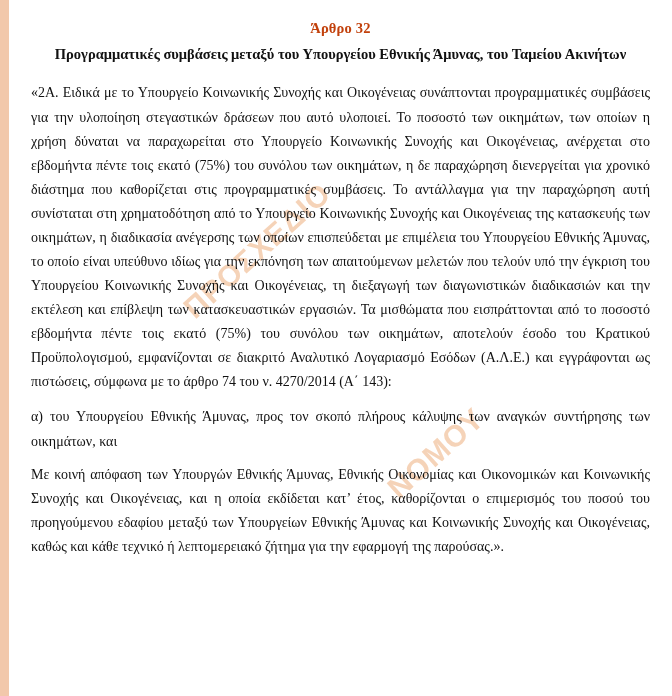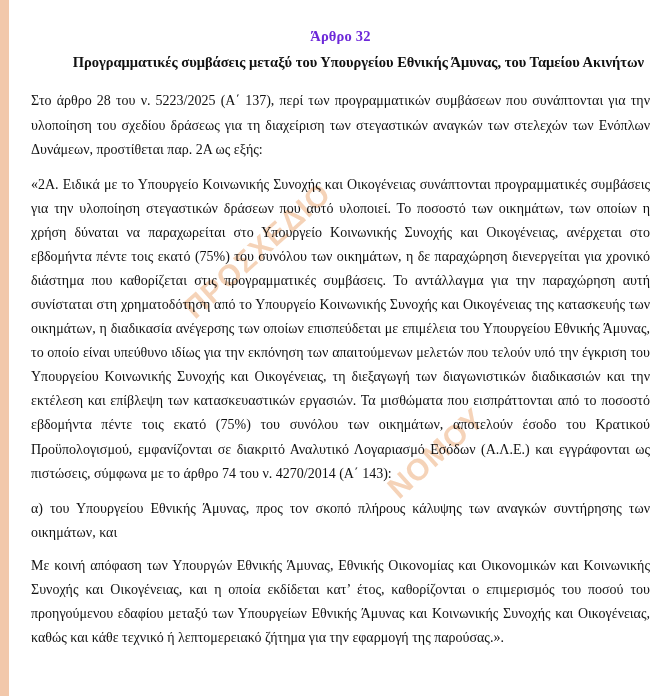--- a/index.html
+++ b/index.html
@@ -31,8 +31,8 @@
     text-align: center;
     font-weight: bold;
     font-size: 14.5px;
-    color: #6d28d9;
-    margin: 18px 0 6px 0;
+    color: #c2410c;
+    margin: 10px 0 6px 0;
     letter-spacing: 0.2px;
   }
   .doc-title {

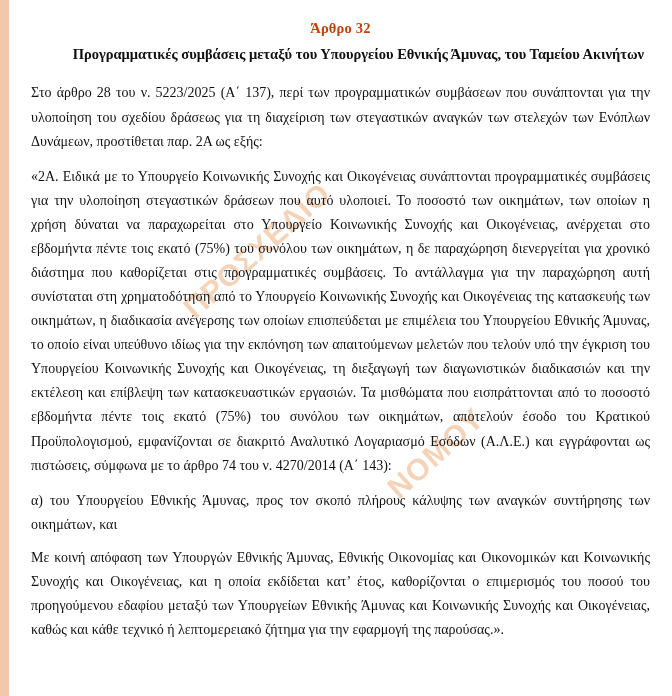--- a/index.html
+++ b/index.html
@@ -36,7 +36,7 @@
     letter-spacing: 0.2px;
   }
   .doc-title {
-    text-align: right;
+    text-align: center;
     font-weight: bold;
     font-size: 14.5px;
     color: #111111;

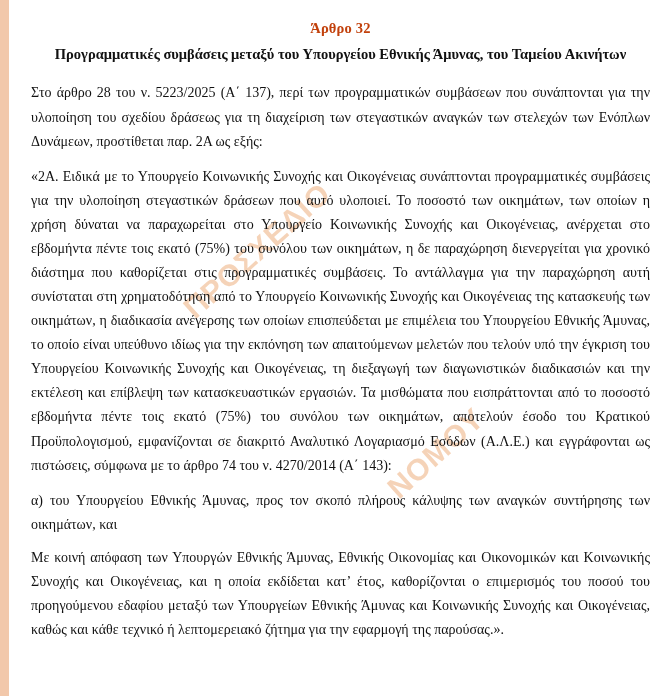--- a/index.html
+++ b/index.html
@@ -104,7 +104,6 @@
       <div>Προγραμματικές συμβάσεις μεταξύ του Υπουργείου Εθνικής Άμυνας, του Ταμείου Ακινήτων</div>
     </div>
 
-    <p class="body-text">Στο άρθρο 28 του ν. 5223/2025 (Α΄ 137), περί των προγραμματικών συμβάσεων που συνάπτονται για την υλοποίηση του σχεδίου δράσεως για τη διαχείριση των στεγαστικών αναγκών των στελεχών των Ενόπλων Δυνάμεων, προστίθεται παρ. 2Α ως εξής:</p>
 
     <p class="body-text">«2Α. Ειδικά με το Υπουργείο Κοινωνικής Συνοχής και Οικογένειας συνάπτονται προγραμματικές συμβάσεις για την υλοποίηση στεγαστικών δράσεων που αυτό υλοποιεί. Το ποσοστό των οικημάτων, των οποίων η χρήση δύναται να παραχωρείται στο Υπουργείο Κοινωνικής Συνοχής και Οικογένειας, ανέρχεται στο εβδομήντα πέντε τοις εκατό (75%) του συνόλου των οικημάτων, η δε παραχώρηση διενεργείται για χρονικό διάστημα που καθορίζεται στις προγραμματικές συμβάσεις. Το αντάλλαγμα για την παραχώρηση αυτή συνίσταται στη χρηματοδότηση από το Υπουργείο Κοινωνικής Συνοχής και Οικογένειας της κατασκευής των οικημάτων, η διαδικασία ανέγερσης των οποίων επισπεύδεται με επιμέλεια του Υπουργείου Εθνικής Άμυνας, το οποίο είναι υπεύθυνο ιδίως για την εκπόνηση των απαιτούμενων μελετών που τελούν υπό την έγκριση του Υπουργείου Κοινωνικής Συνοχής και Οικογένειας, τη διεξαγωγή των διαγωνιστικών διαδικασιών και την εκτέλεση και επίβλεψη των κατασκευαστικών εργασιών. Τα μισθώματα που εισπράττονται από το ποσοστό εβδομήντα πέντε τοις εκατό (75%) του συνόλου των οικημάτων, αποτελούν έσοδο του Κρατικού Προϋπολογισμού, εμφανίζονται σε διακριτό Αναλυτικό Λογαριασμό Εσόδων (Α.Λ.Ε.) και εγγράφονται ως πιστώσεις, σύμφωνα με το άρθρο 74 του ν. 4270/2014 (Α΄ 143):</p>
 

